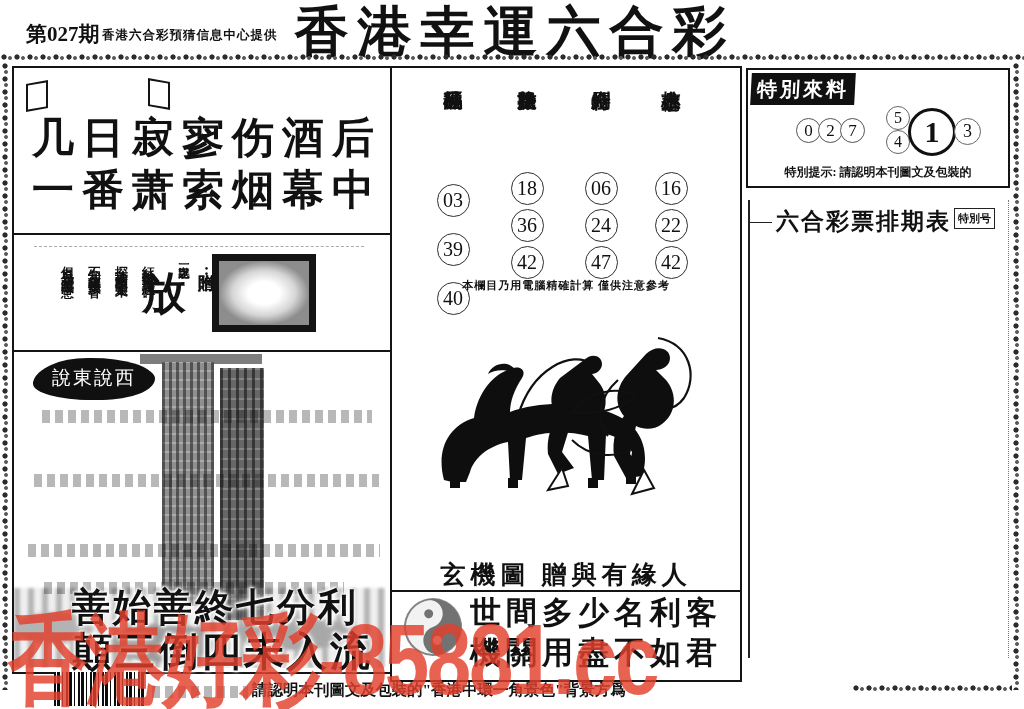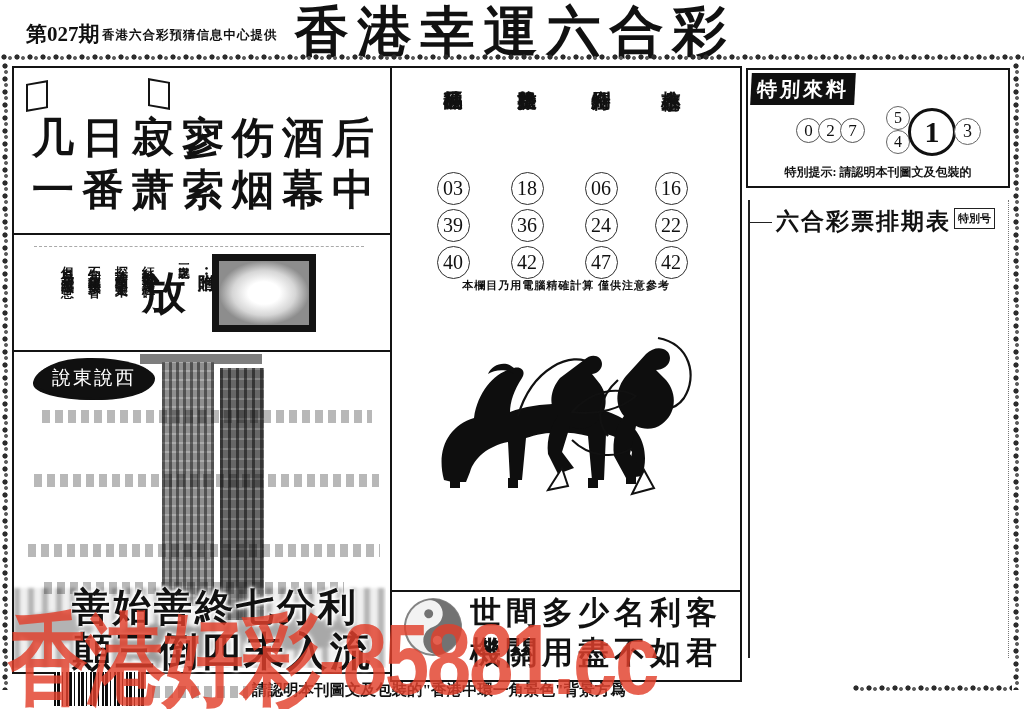--- a/index.html
+++ b/index.html
@@ -100,7 +100,7 @@
 
   <div class="abs boxed" style="left:390px;top:66px;width:348px;height:612px;">
 
-    <div class="num-col abs" style="left:30px;top:8px;width:62px;gap:4px;">
+    <div class="num-col abs" style="left:30px;top:8px;width:62px;gap:16px;">
       <span class="vtext" style="height:92px;font-size:19px;font-weight:bold;">極品號碼</span>
       <span class="circle" style="width:31px;height:31px;font-size:20px;">03</span>
       <span class="circle" style="width:31px;height:31px;font-size:20px;text-align:center;">39</span>

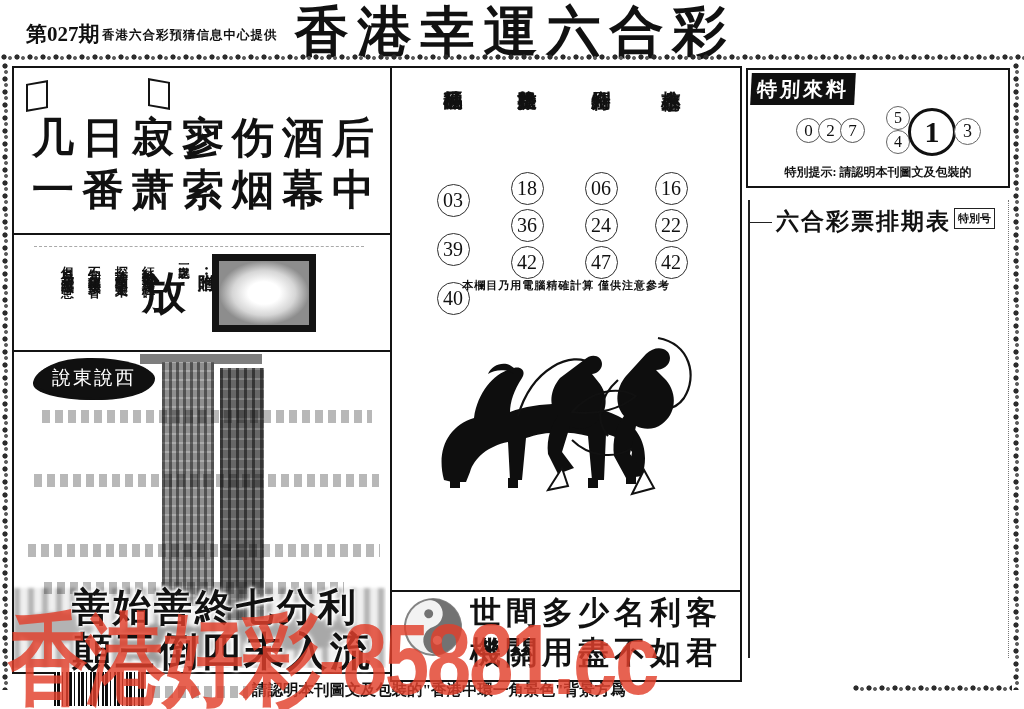--- a/index.html
+++ b/index.html
@@ -156,6 +156,7 @@
       <path fill="none" stroke="#111" stroke-width="2" d="M150,120 C166,136 192,140 210,128"></path>
     </svg>
 
+    <div class="abs" style="left:0;top:490px;width:100%;text-align:center;font-size:25px;font-weight:bold;letter-spacing:5px;">玄機圖 贈與有緣人</div>
 
     <div class="abs" style="left:0;top:522px;width:100%;border-top:2px solid #141414;"></div>
 

